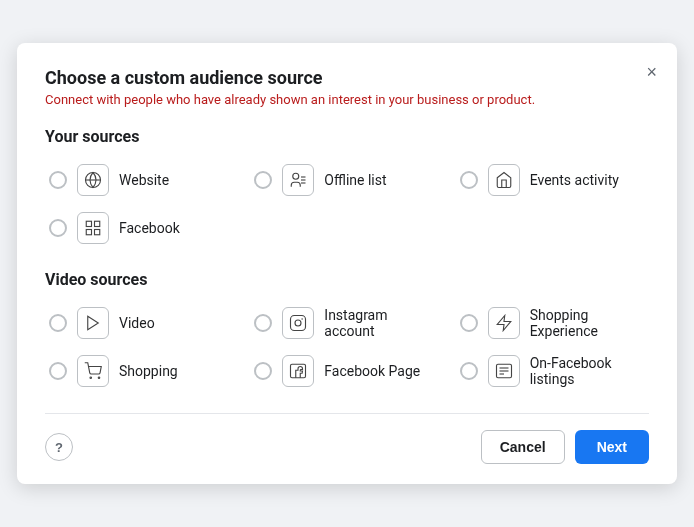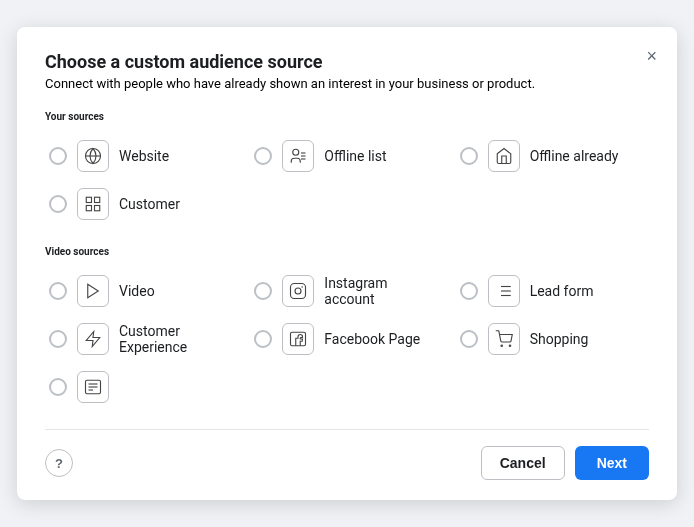--- a/index.html
+++ b/index.html
@@ -32,7 +32,7 @@
     }
     .modal-subtitle {
       font-size: 13px;
-      color: #000000;
+      color: #b91c1c;
     }
     .close-btn {
       position: absolute;

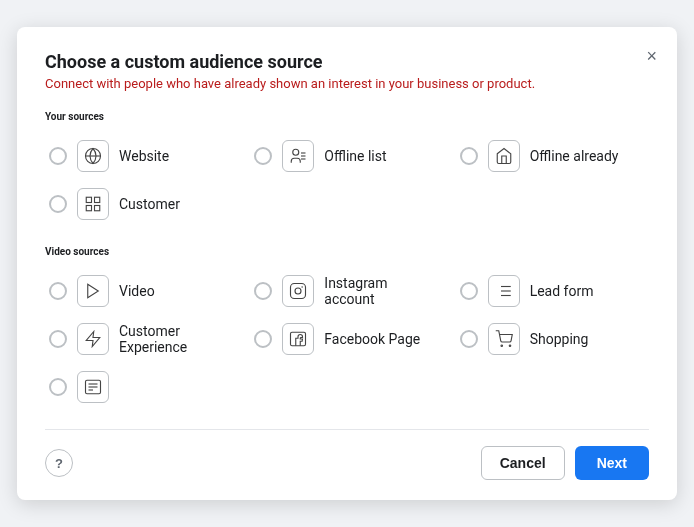--- a/index.html
+++ b/index.html
@@ -51,7 +51,7 @@
       margin-top: 20px;
     }
     .section-title {
-      font-size: 10px;
+      font-size: 16px;
       font-weight: 700;
       color: #1c1e21;
       margin-bottom: 12px;

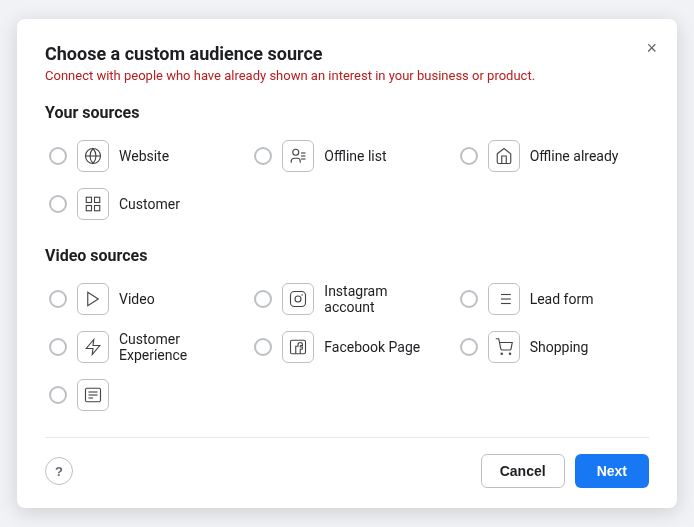--- a/index.html
+++ b/index.html
@@ -196,7 +196,7 @@
               <polyline points="9 22 9 12 15 12 15 22"></polyline>
             </svg>
         </div>
-        <span class="option-label">Offline already</span>
+        <span class="option-label">Events activity</span>
       </div>
 
       <div class="option-item">

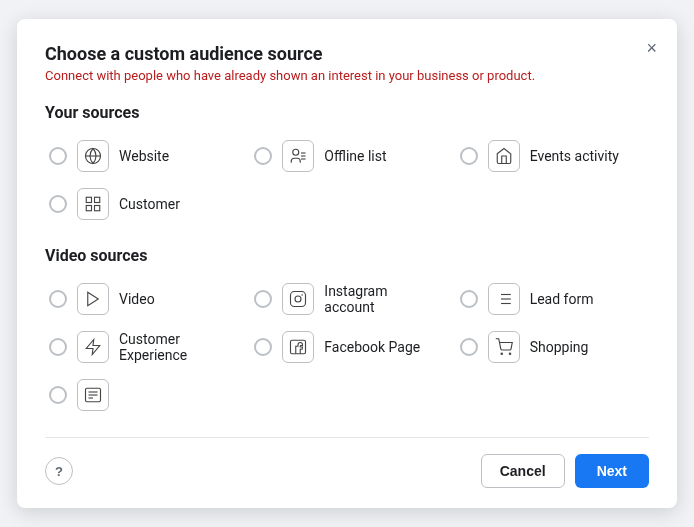--- a/index.html
+++ b/index.html
@@ -209,7 +209,7 @@
               <rect x="14" y="14" width="7" height="7"></rect>
             </svg>
         </div>
-        <span class="option-label">Customer</span>
+        <span class="option-label">Facebook</span>
       </div>
 
     </div>

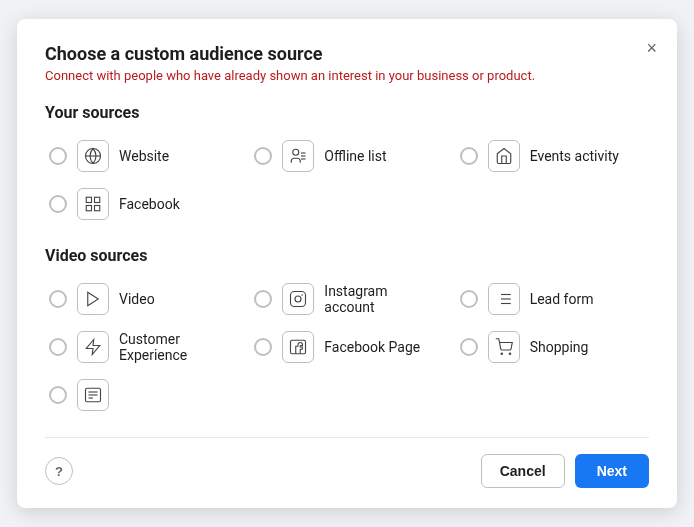--- a/index.html
+++ b/index.html
@@ -241,20 +241,6 @@
         <span class="option-label">Instagram account</span>
       </div>
 
-      <div class="option-item">
-        <div class="radio-circle"></div>
-        <div class="icon-box">
-          <svg viewBox="0 0 24 24">
-              <line x1="8" y1="6" x2="21" y2="6"></line>
-              <line x1="8" y1="12" x2="21" y2="12"></line>
-              <line x1="8" y1="18" x2="21" y2="18"></line>
-              <line x1="3" y1="6" x2="3.01" y2="6"></line>
-              <line x1="3" y1="12" x2="3.01" y2="12"></line>
-              <line x1="3" y1="18" x2="3.01" y2="18"></line>
-            </svg>
-        </div>
-        <span class="option-label">Lead form</span>
-      </div>
 
 
       <div class="option-item">

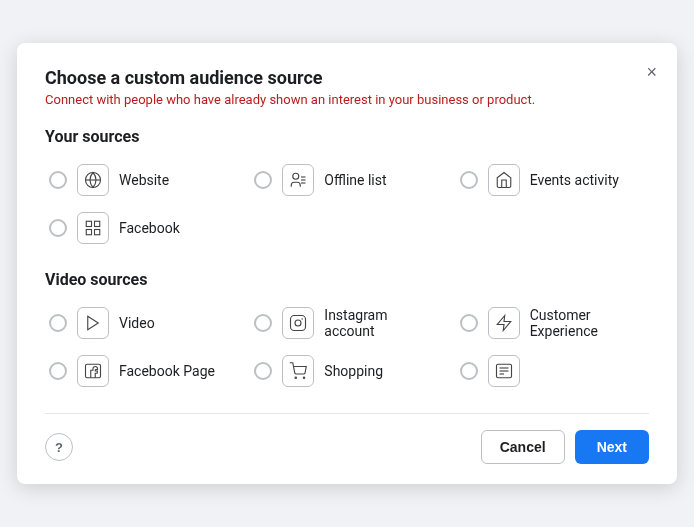--- a/index.html
+++ b/index.html
@@ -250,7 +250,7 @@
               <polygon points="13 2 3 14 12 14 11 22 21 10 12 10 13 2"></polygon>
             </svg>
         </div>
-        <span class="option-label">Customer Experience</span>
+        <span class="option-label">Shopping Experience</span>
       </div>
 
       <div class="option-item">

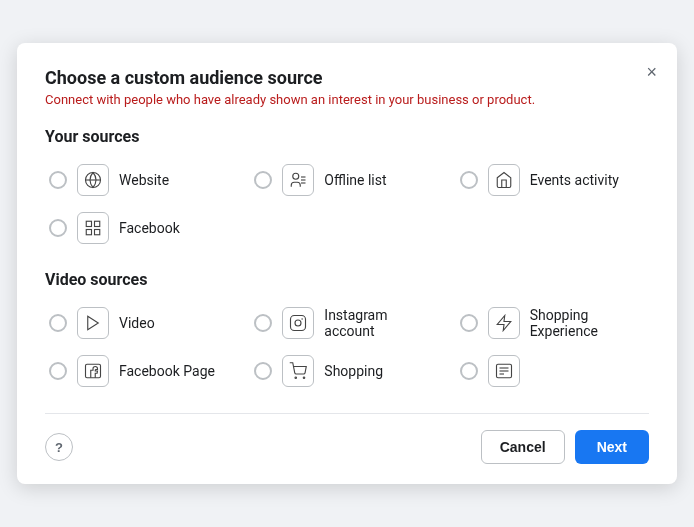--- a/index.html
+++ b/index.html
@@ -257,23 +257,23 @@
         <div class="radio-circle"></div>
         <div class="icon-box">
           <svg viewBox="0 0 24 24">
-              <rect x="2" y="3" width="20" height="18" rx="2"></rect>
-              <path d="M9 21V11h3V9a3 3 0 0 1 6 0v1h-2a1 1 0 0 0-1 1v1h3l-.5 3H15v6"></path>
-            </svg>
-        </div>
-        <span class="option-label">Facebook Page</span>
-      </div>
-
-      <div class="option-item">
-        <div class="radio-circle"></div>
-        <div class="icon-box">
-          <svg viewBox="0 0 24 24">
               <circle cx="9" cy="21" r="1"></circle>
               <circle cx="20" cy="21" r="1"></circle>
               <path d="M1 1h4l2.68 13.39a2 2 0 0 0 2 1.61h9.72a2 2 0 0 0 2-1.61L23 6H6"></path>
             </svg>
         </div>
         <span class="option-label">Shopping</span>
+      </div>
+
+      <div class="option-item">
+        <div class="radio-circle"></div>
+        <div class="icon-box">
+          <svg viewBox="0 0 24 24">
+              <rect x="2" y="3" width="20" height="18" rx="2"></rect>
+              <path d="M9 21V11h3V9a3 3 0 0 1 6 0v1h-2a1 1 0 0 0-1 1v1h3l-.5 3H15v6"></path>
+            </svg>
+        </div>
+        <span class="option-label">Facebook Page</span>
       </div>
 
       <div class="option-item">

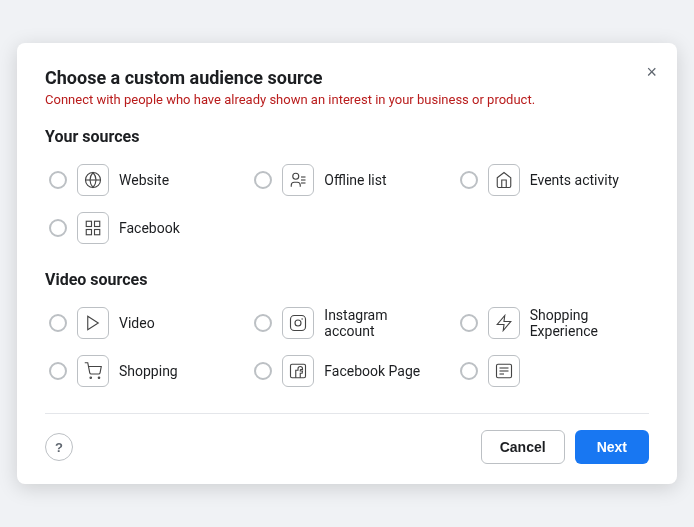--- a/index.html
+++ b/index.html
@@ -286,6 +286,7 @@
               <line x1="6" y1="16" x2="12" y2="16"></line>
             </svg>
         </div>
+        <span class="option-label">On-Facebook listings</span>
       </div>
 
     </div>

